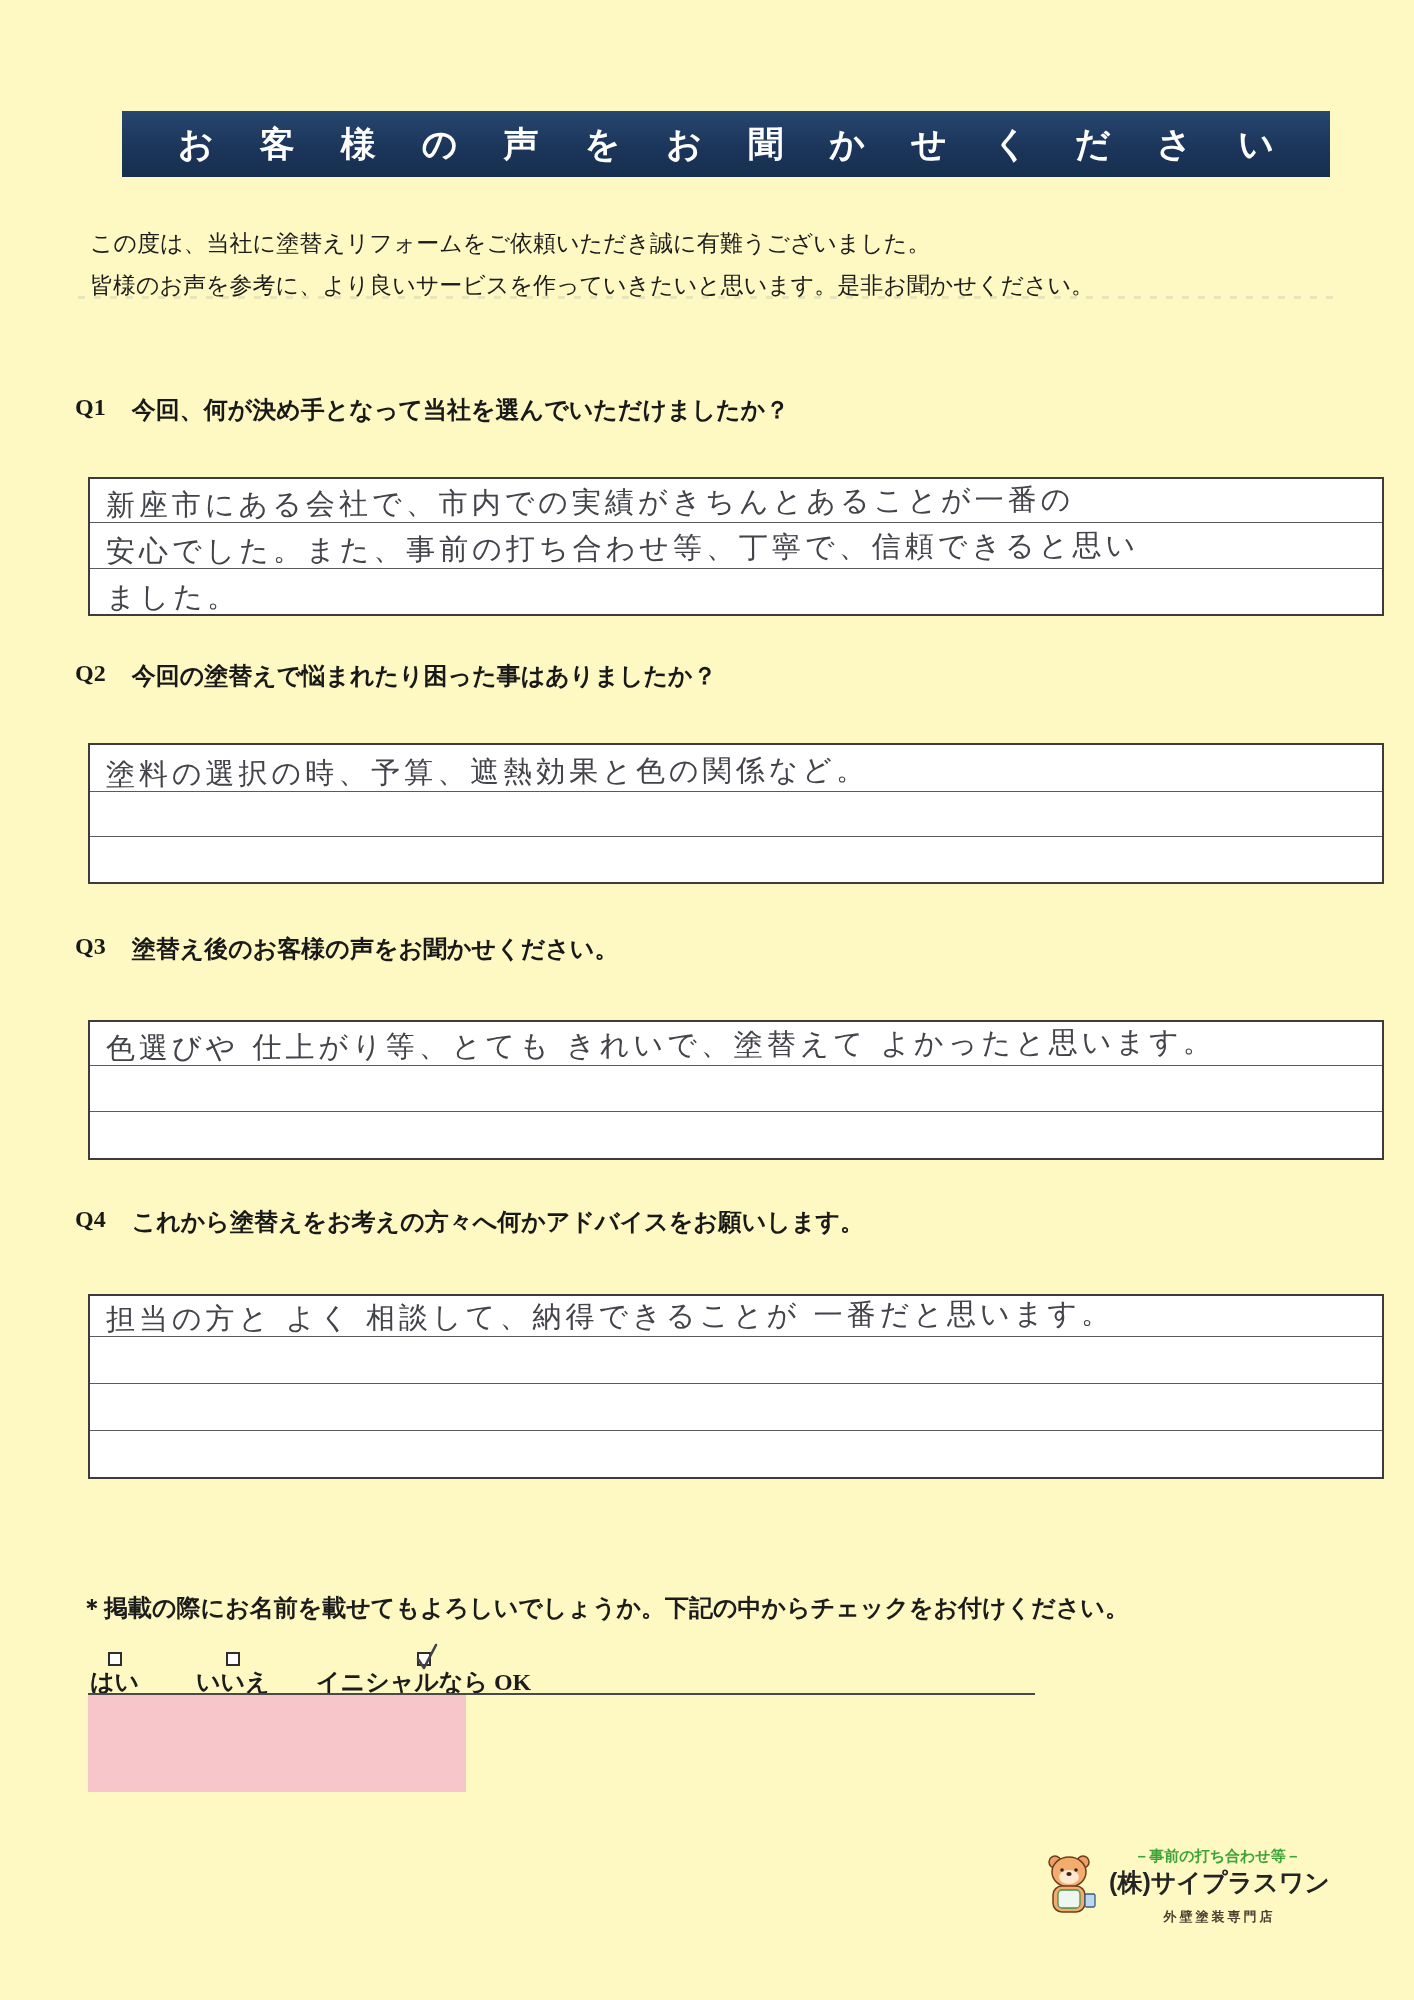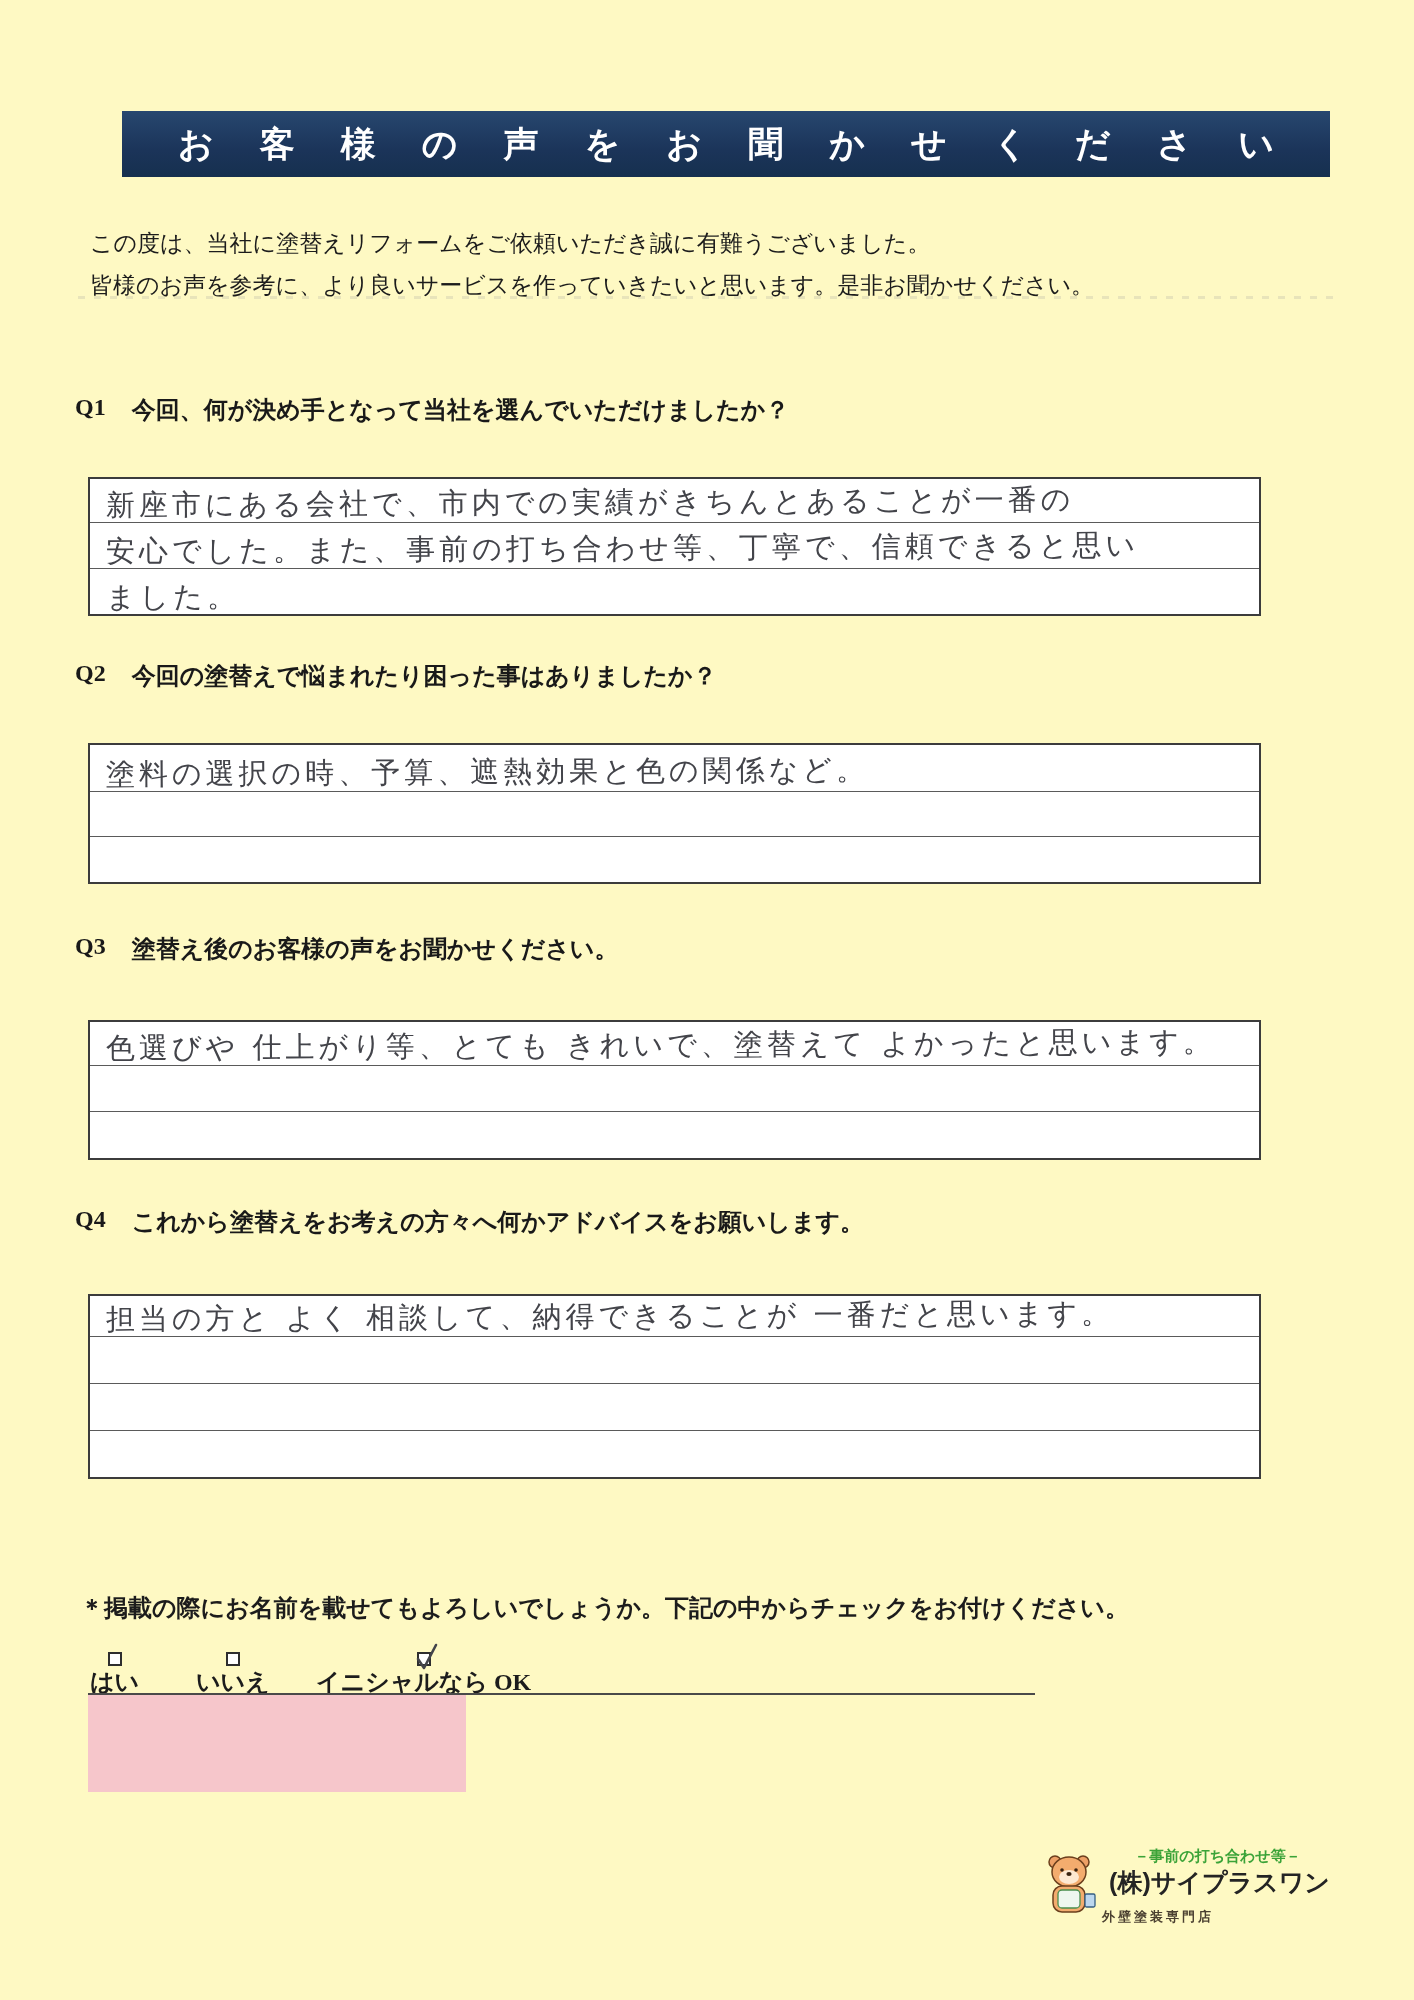--- a/index.html
+++ b/index.html
@@ -36,7 +36,7 @@
   }
   
   .answer-box{
-    position:absolute;left:88px;width:1173px;
+    position:absolute;left:88px;width:1296px;
     border:2px solid #3c3c3c;box-sizing:border-box;background:#fff;
   }
   .arow{box-sizing:border-box;border-bottom:1.5px solid #5a5a5a;position:relative;}

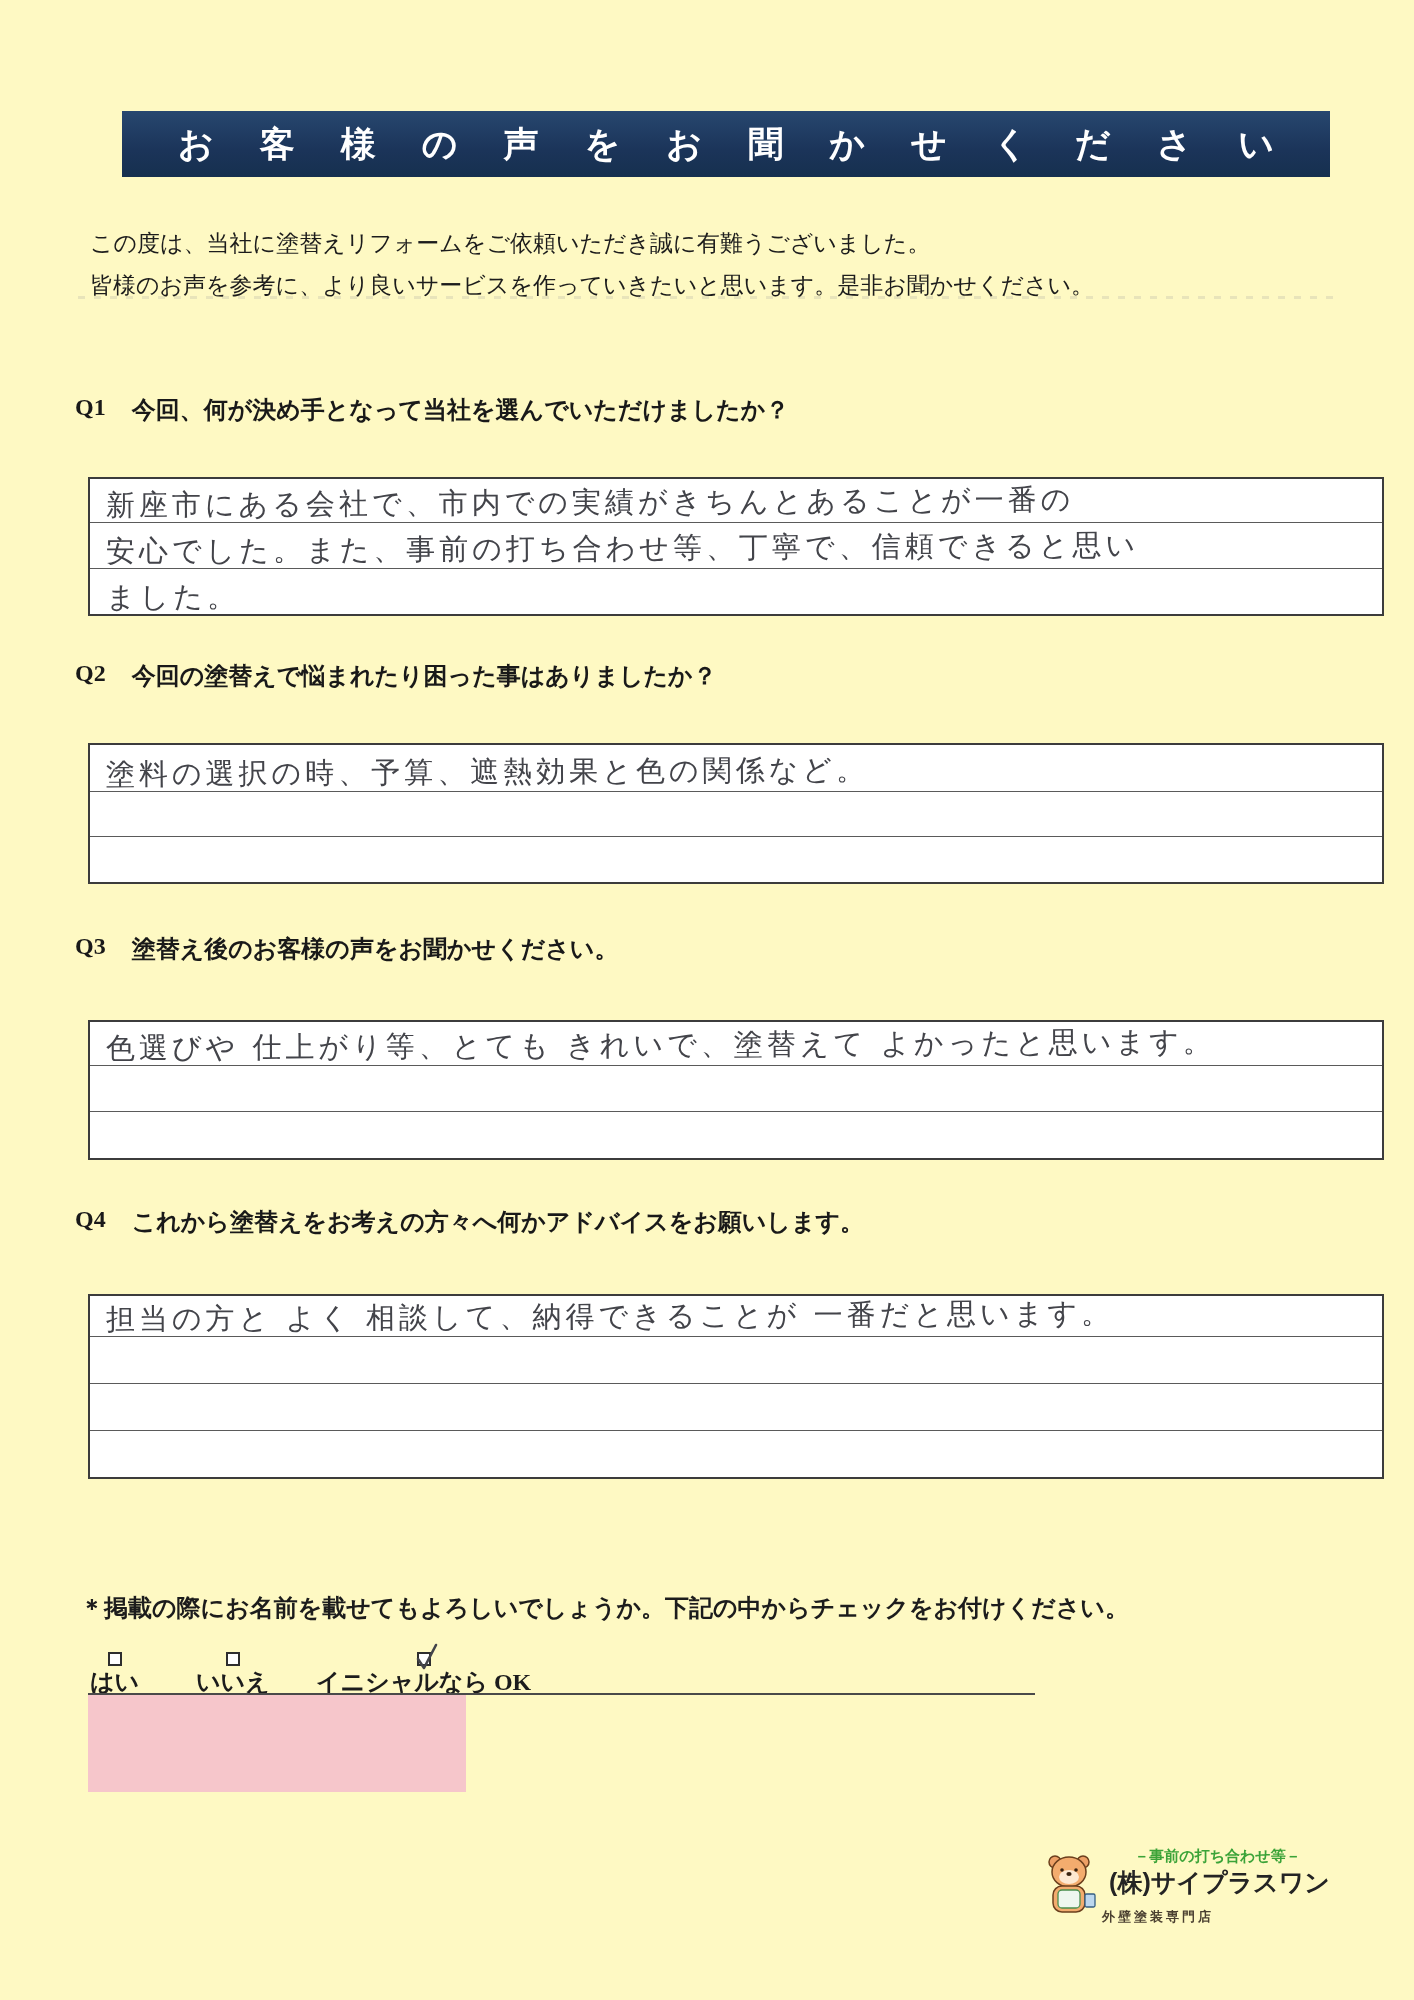--- a/index.html
+++ b/index.html
@@ -68,7 +68,7 @@
     font-weight:800;font-size:25px;color:#242424;white-space:nowrap;
   }
   .subtitle{
-    position:absolute;left:1102px;top:1908px;width:235px;text-align:left;
+    position:absolute;left:1102px;top:1908px;width:235px;text-align:center;
     font-family:"Liberation Sans","DejaVu Sans",sans-serif;
     font-weight:bold;font-size:13px;letter-spacing:3px;color:#4a3f30;white-space:nowrap;
   }

